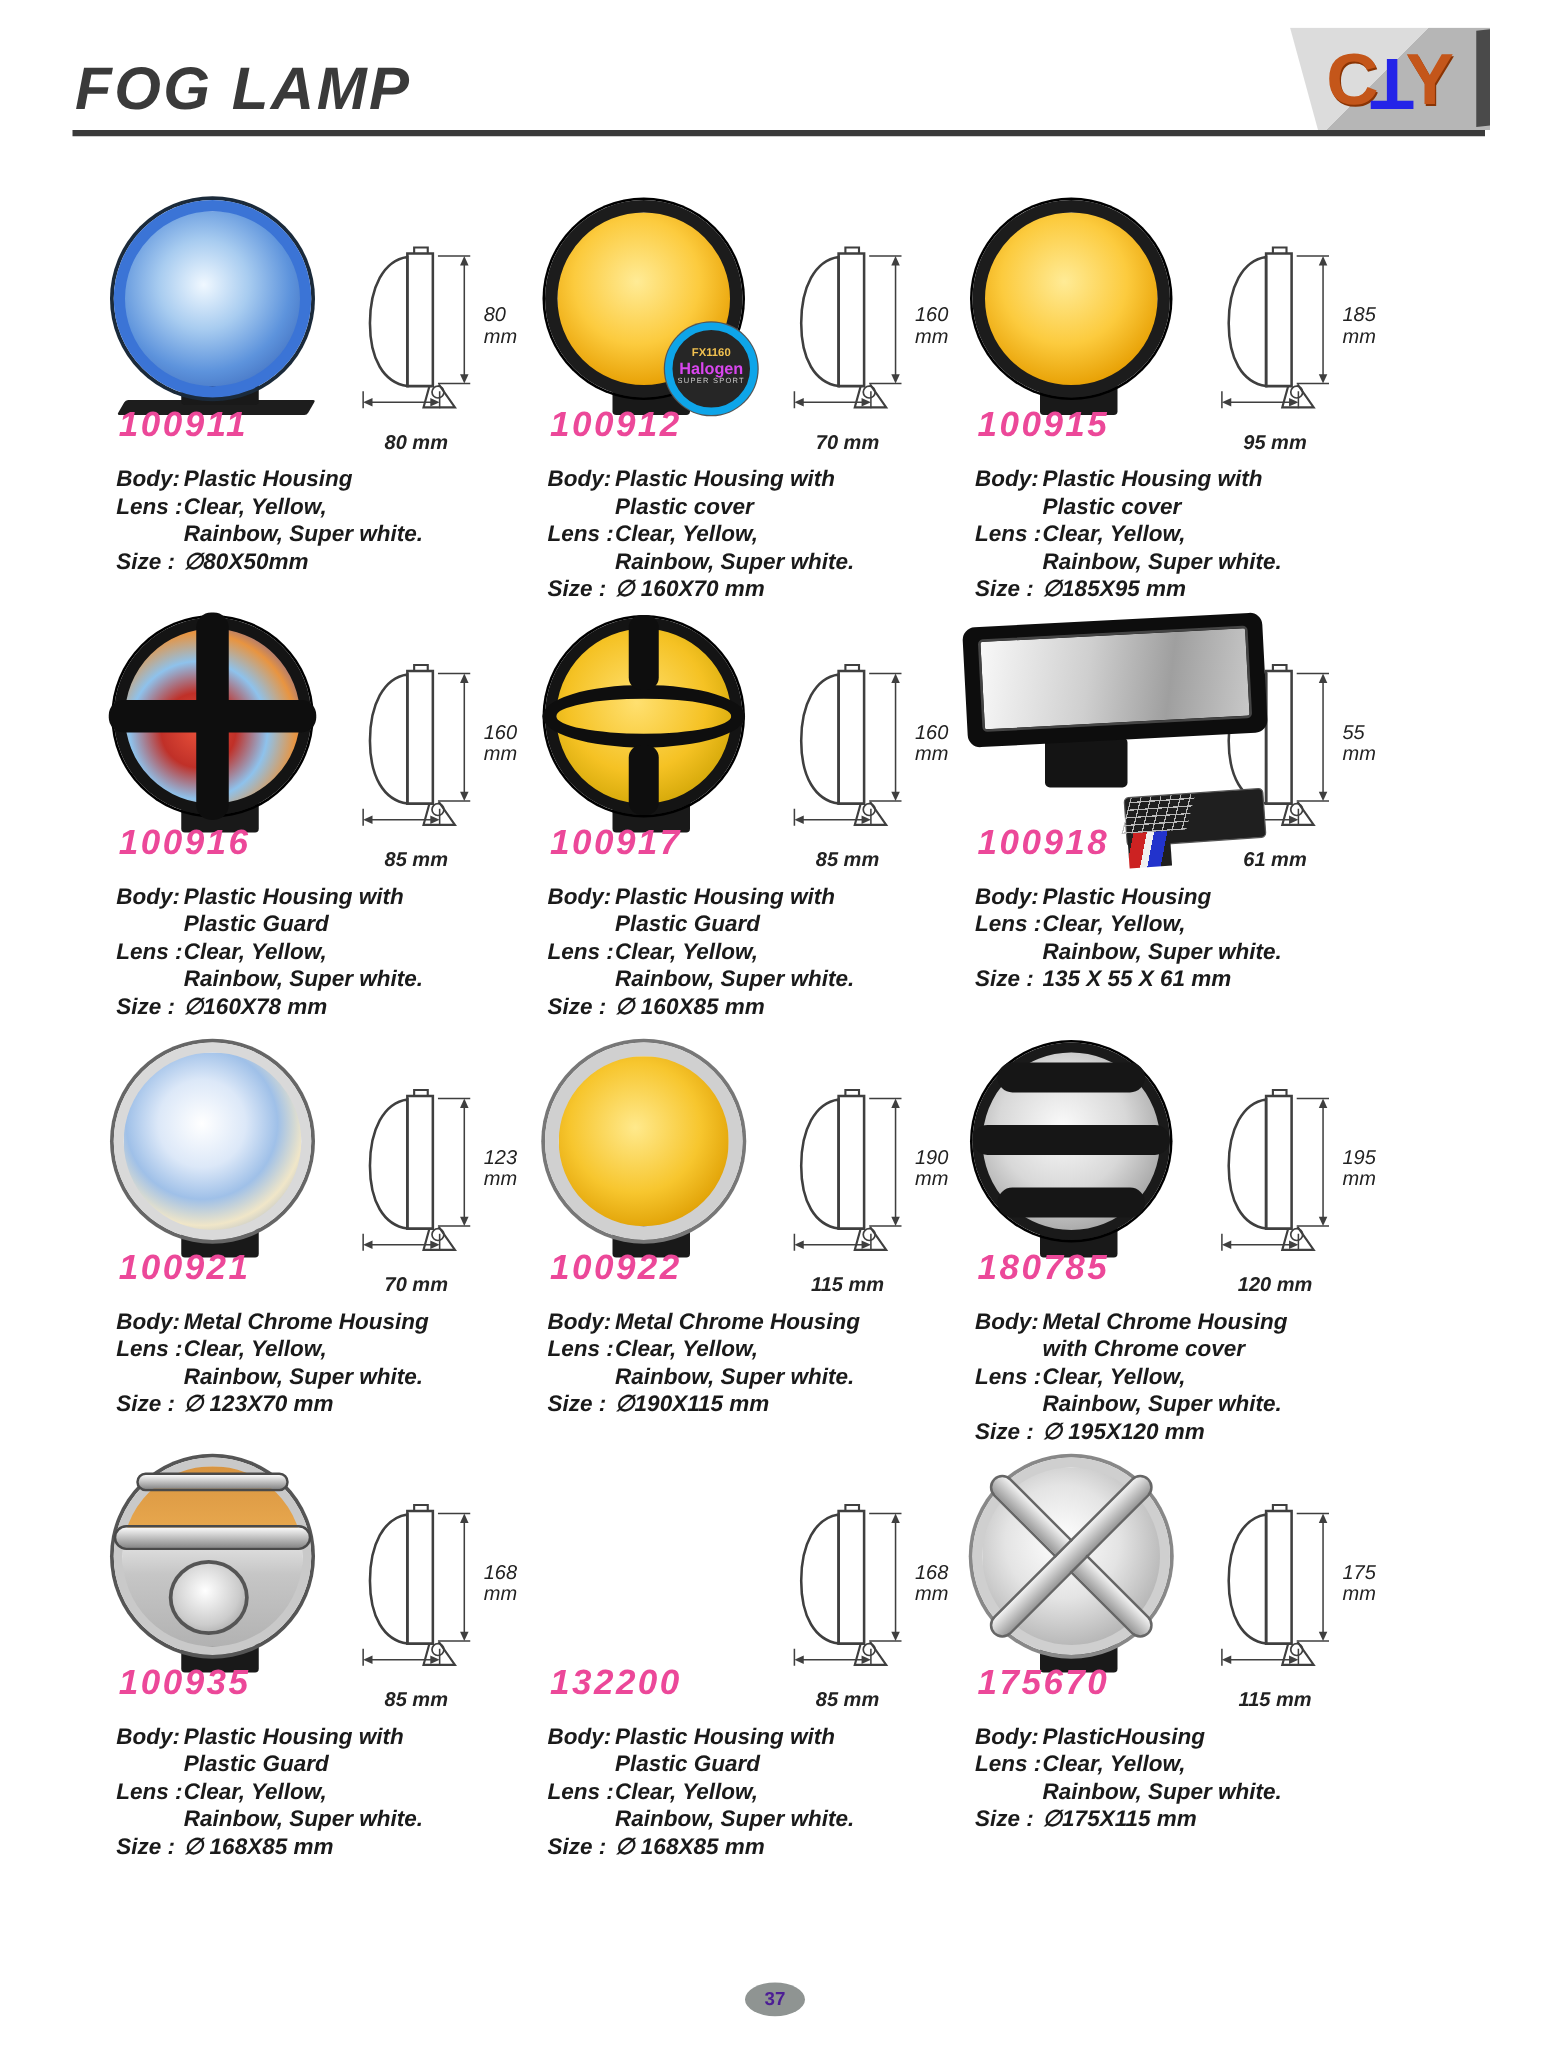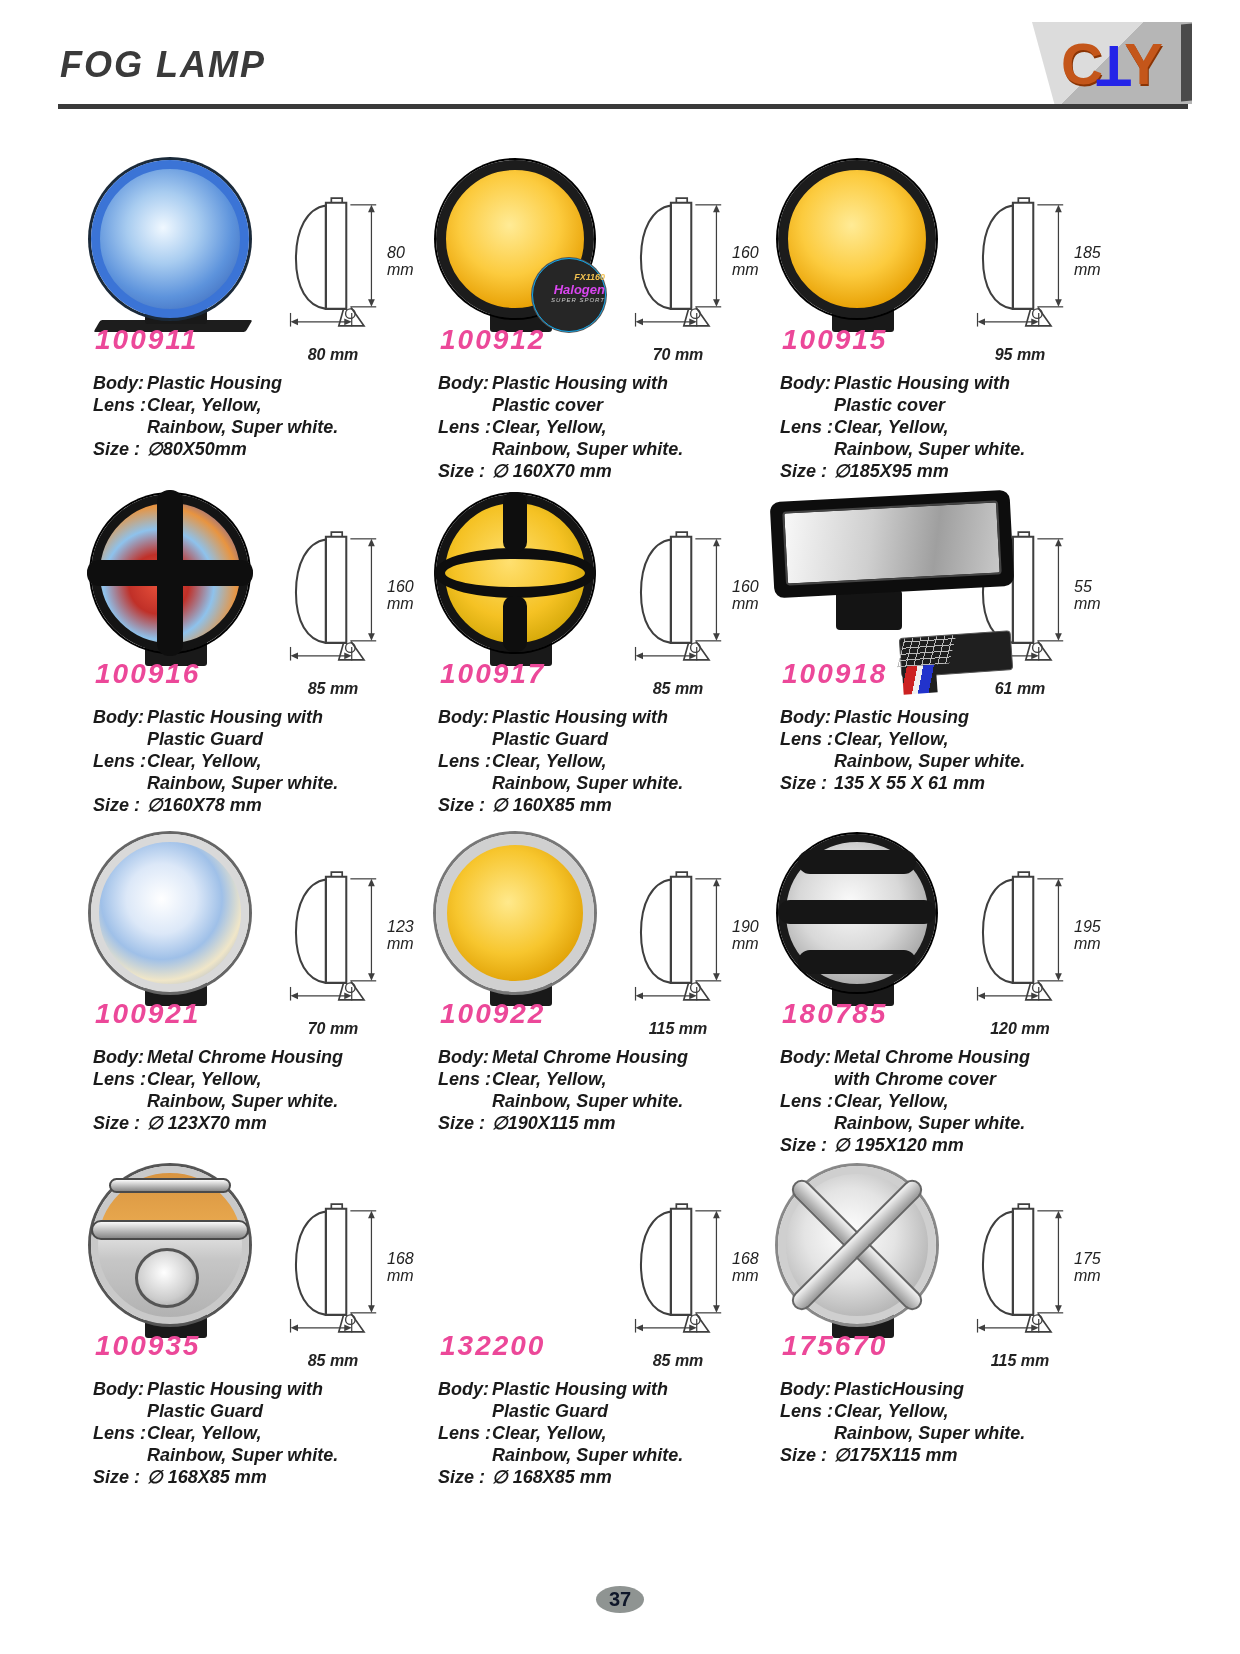--- a/index.html
+++ b/index.html
@@ -12,7 +12,7 @@
   
   .page-title {
     position:absolute; left:60px; top:44px;
-    font-size:36px; font-weight:800; font-style:italic;
+    font-size:48px; font-weight:800; font-style:italic;
     letter-spacing:2px; color:#3a3a3a;
   }
   .header-rule {

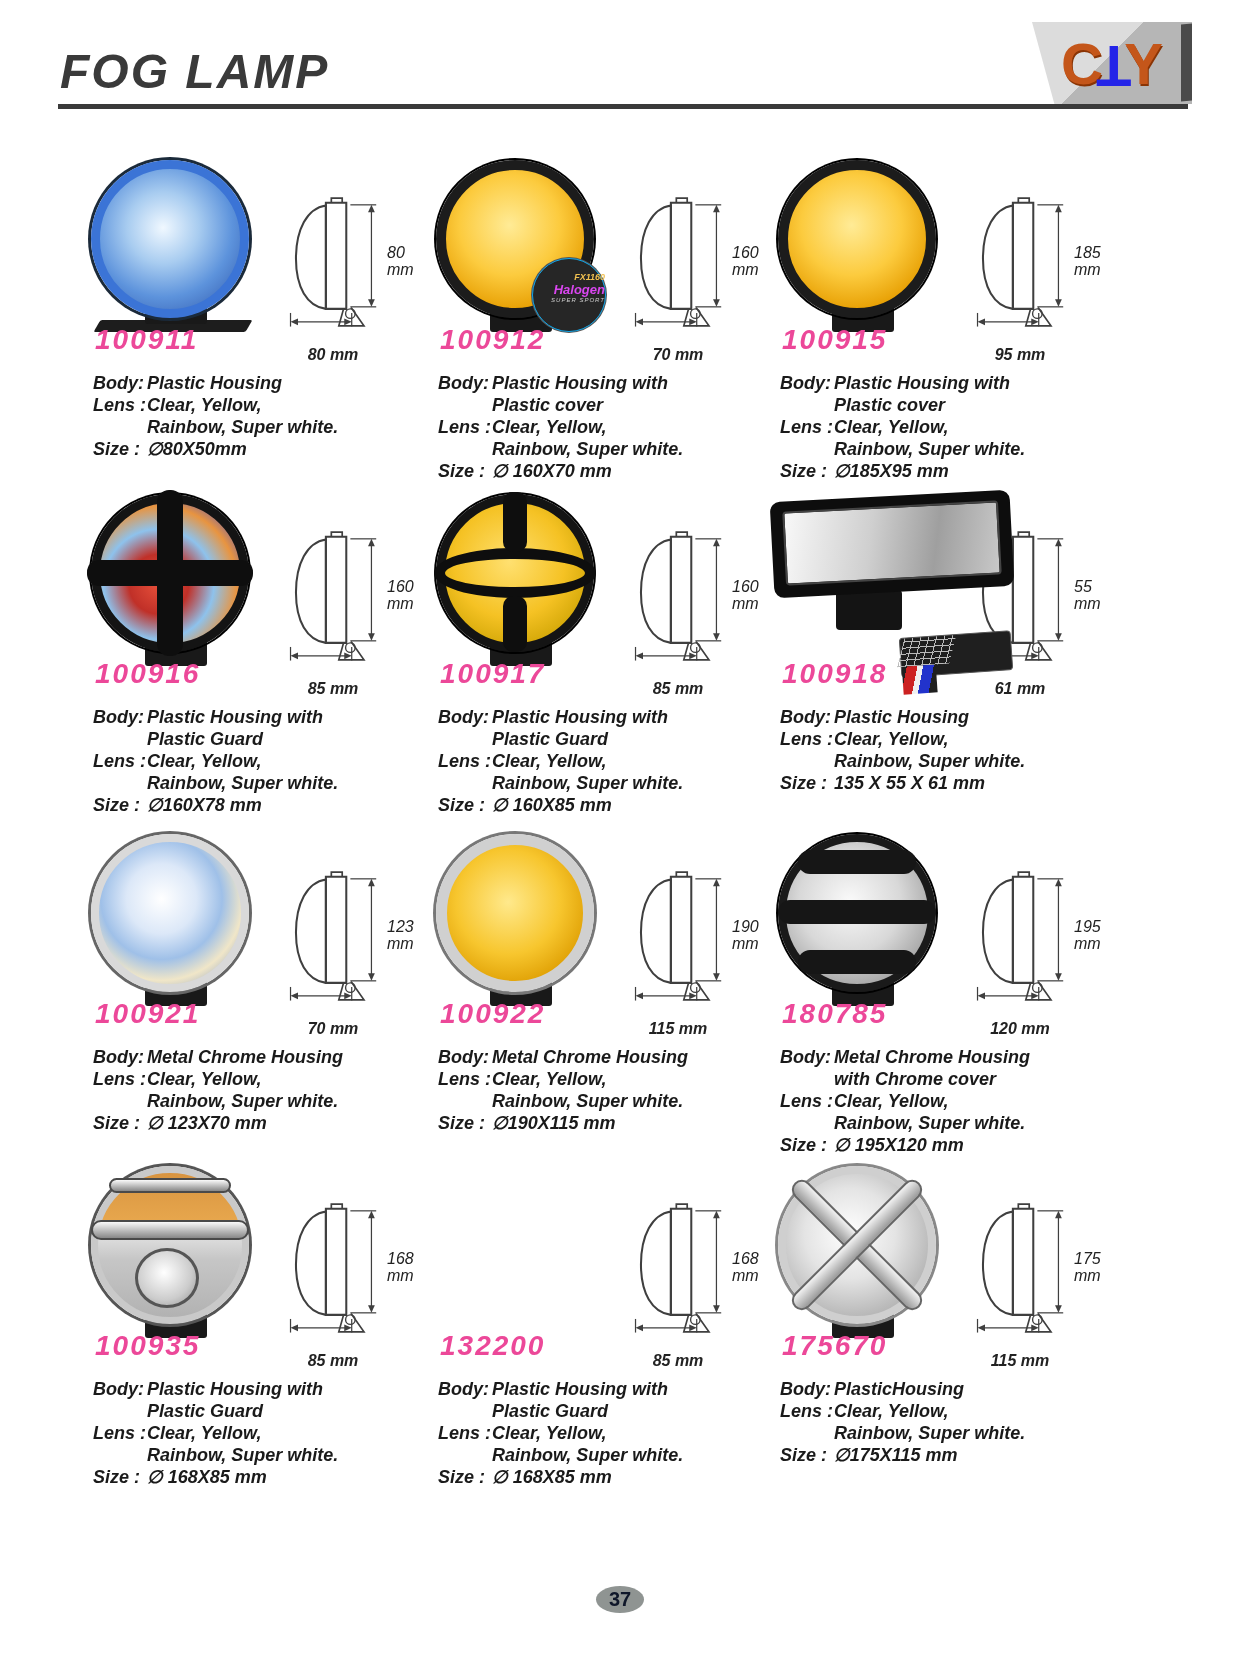--- a/index.html
+++ b/index.html
@@ -57,8 +57,8 @@
     background:radial-gradient(circle at 46% 40%, #ffeb96, #fccb3e 45%, #e69d00 78%, #b36f00); }
   .badge {
     left:102px; top:100px; width:74px; height:74px; border-radius:50%;
-    background:#262626; border:1px solid #0ea5e9; box-shadow:0 0 0 1px #555;
-    z-index:3; text-align:right; font-style:italic;
+    background:#262626; border:6px solid #0ea5e9; box-shadow:0 0 0 1px #555;
+    z-index:3; text-align:center; 
   }
   .badge .b1 { margin-top:13px; font-size:9px; font-weight:bold; color:#f0c050; }
   .badge .b2 { font-size:13px; font-weight:bold; color:#d946ef; }

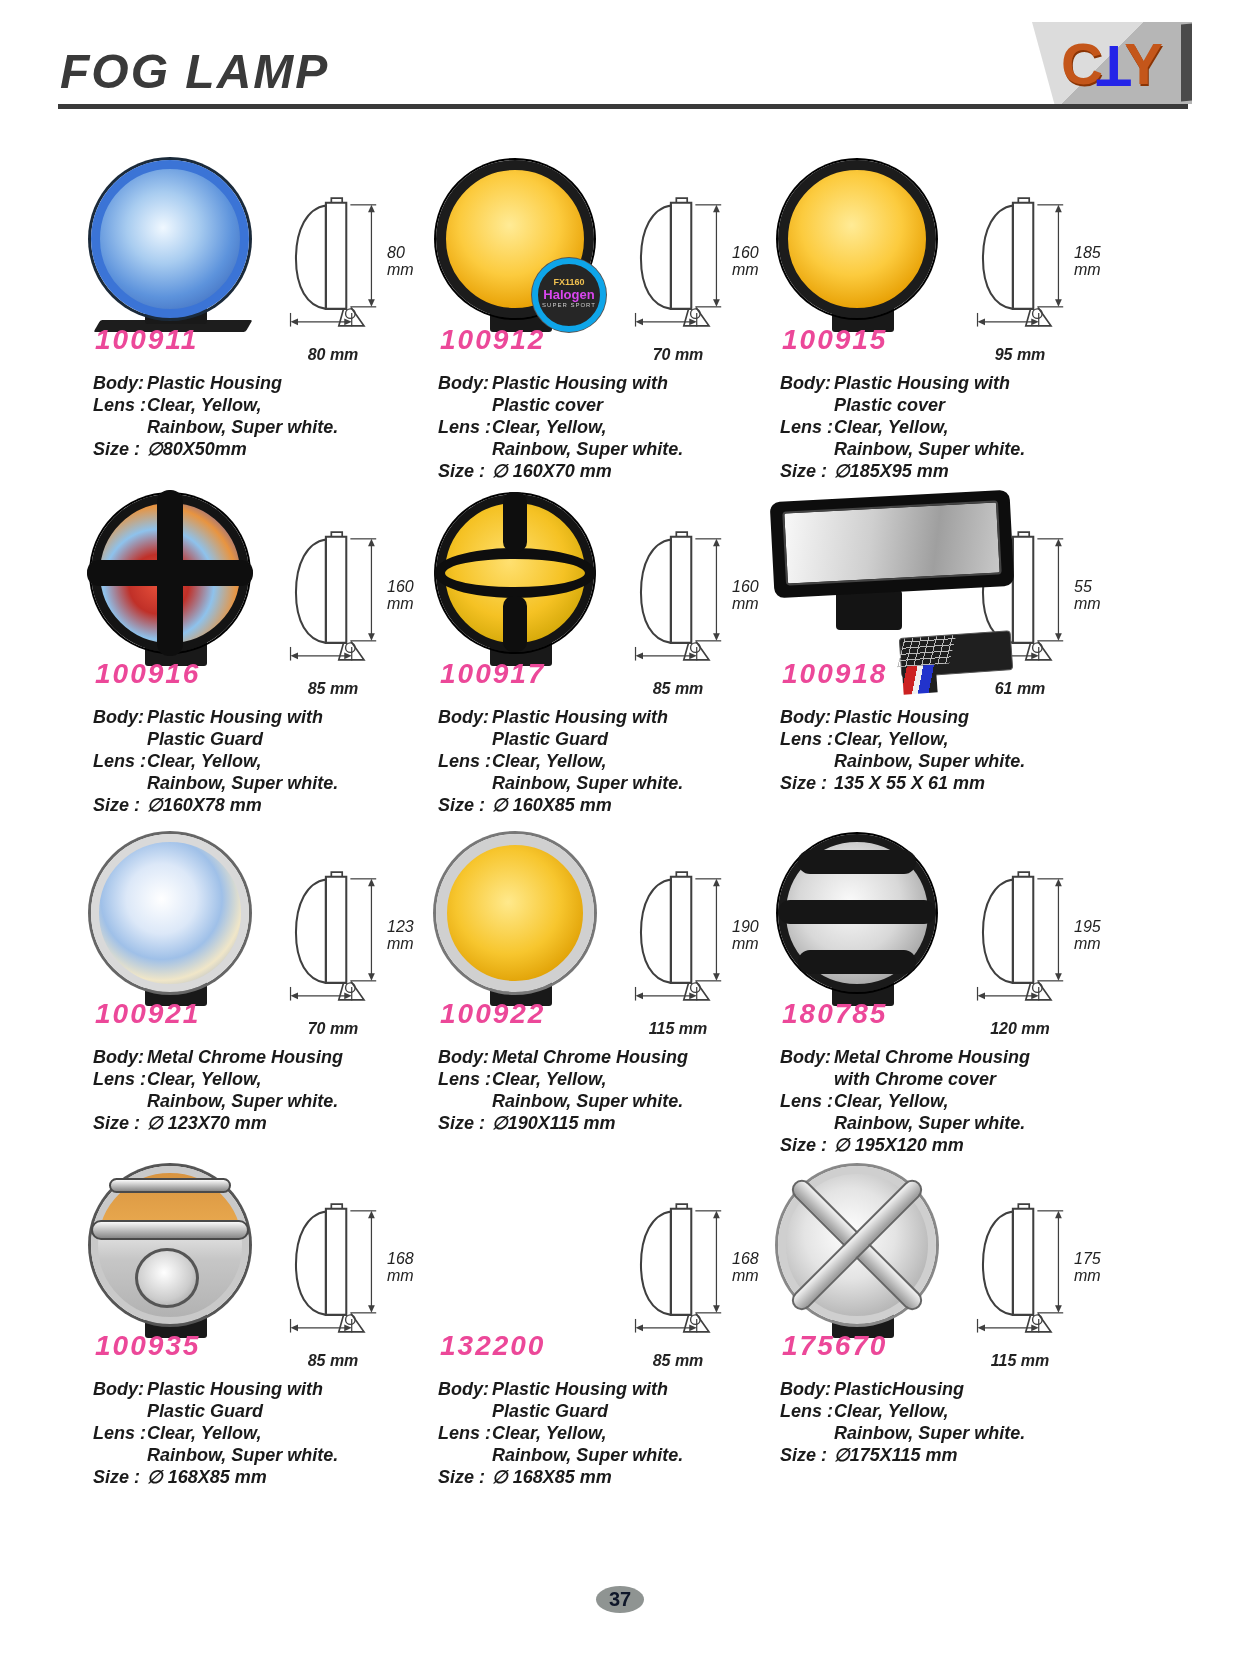--- a/index.html
+++ b/index.html
@@ -140,7 +140,7 @@
   
   .pagebadge { position:absolute; left:596px; top:1586px; width:48px; height:27px;
     background:#8f9492; border-radius:50%; display:flex; align-items:center; justify-content:center; }
-  .pagebadge span { color:#0f172a; font-size:20px; font-weight:bold; }
+  .pagebadge span { color:#4c1d95; font-size:15px; font-weight:bold; }
 
   .defs { position:absolute; width:0; height:0; }
 </style>

